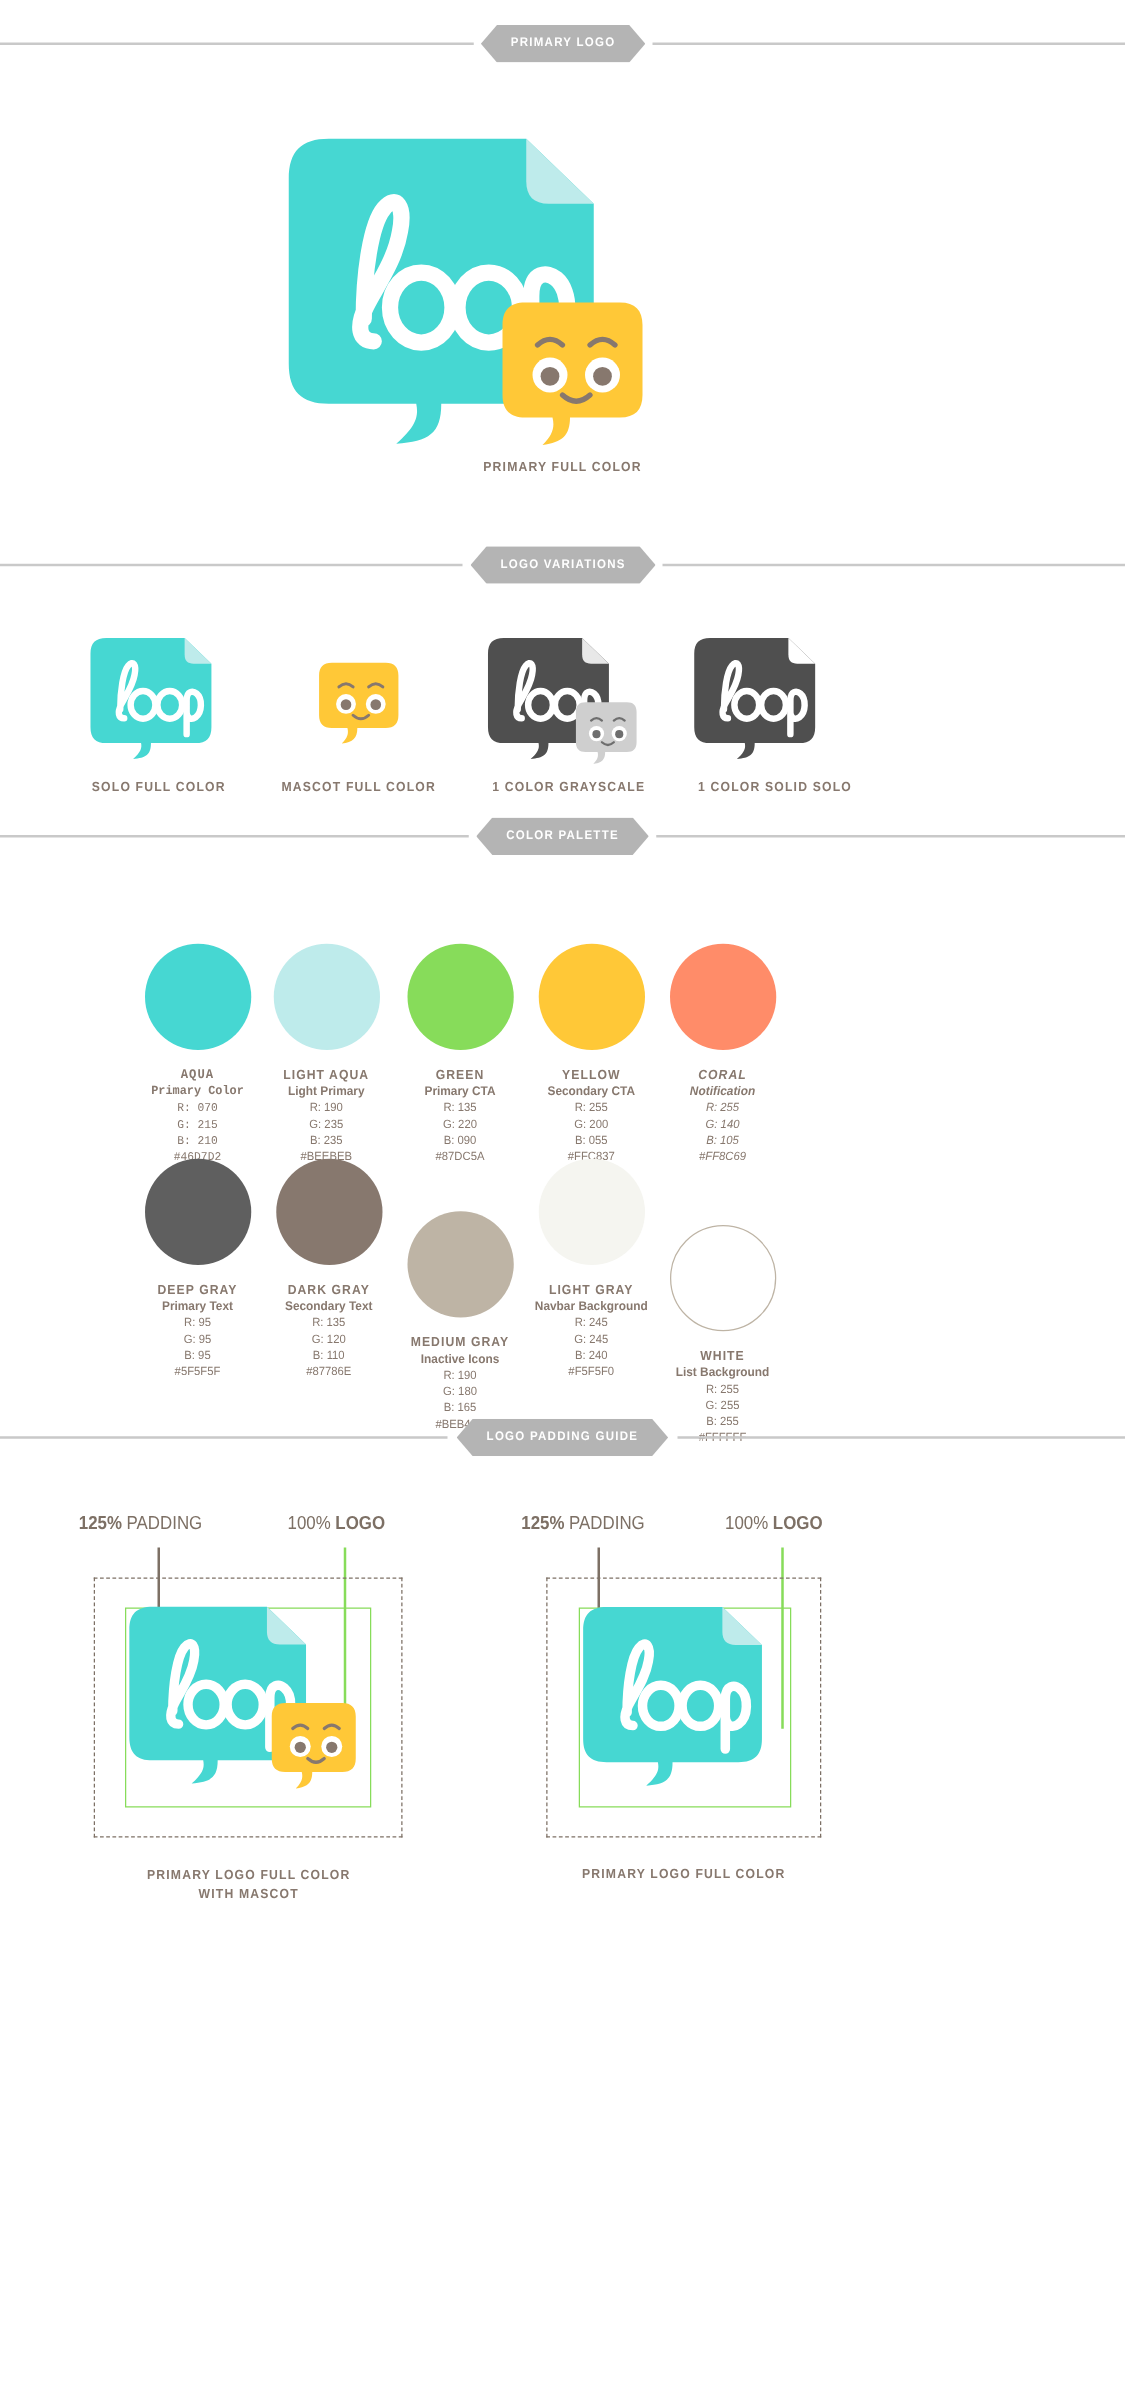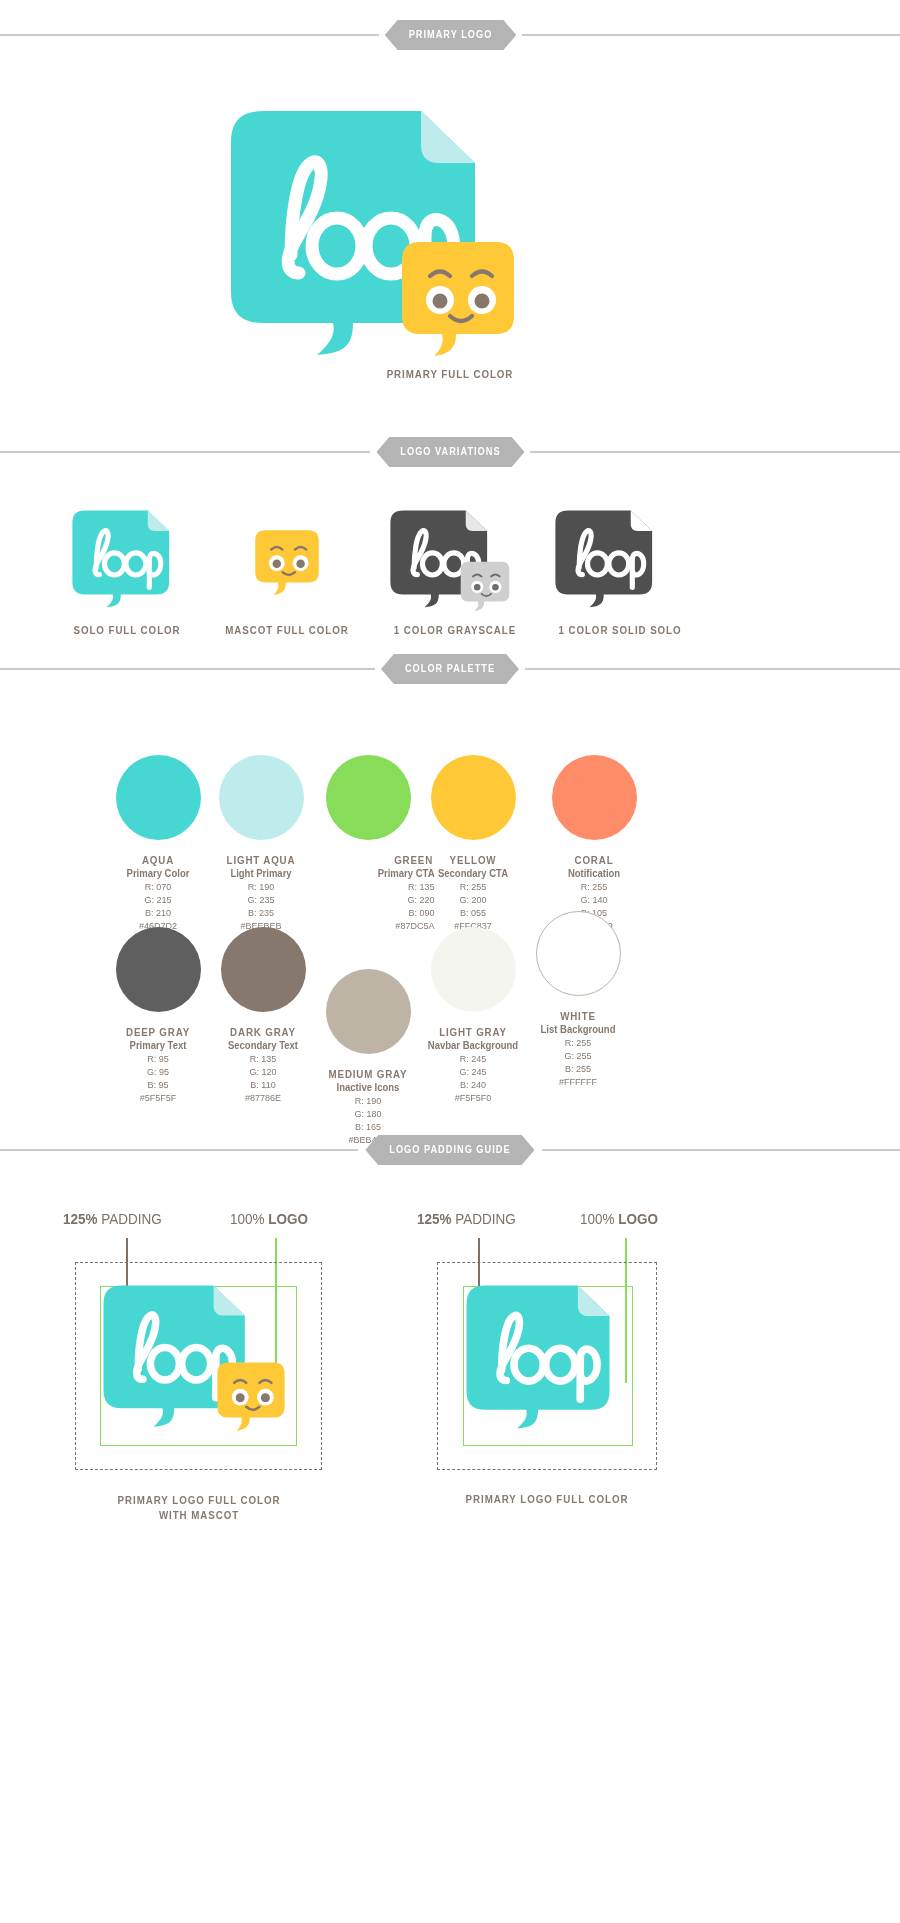--- a/index.html
+++ b/index.html
@@ -194,7 +194,7 @@
   <div class="rule"></div>
 </div>
 
-<div class="swatch-col" style="left:88px; top:755px;">
+<div class="swatch-col" style="left:88px; top:755px;font-family:Liberation Mono, monospace;">
   <div class="swatch" style="background:#46D7D2"></div>
   <div class="sw-name">AQUA</div>
   <div class="sw-role">Primary Color</div>

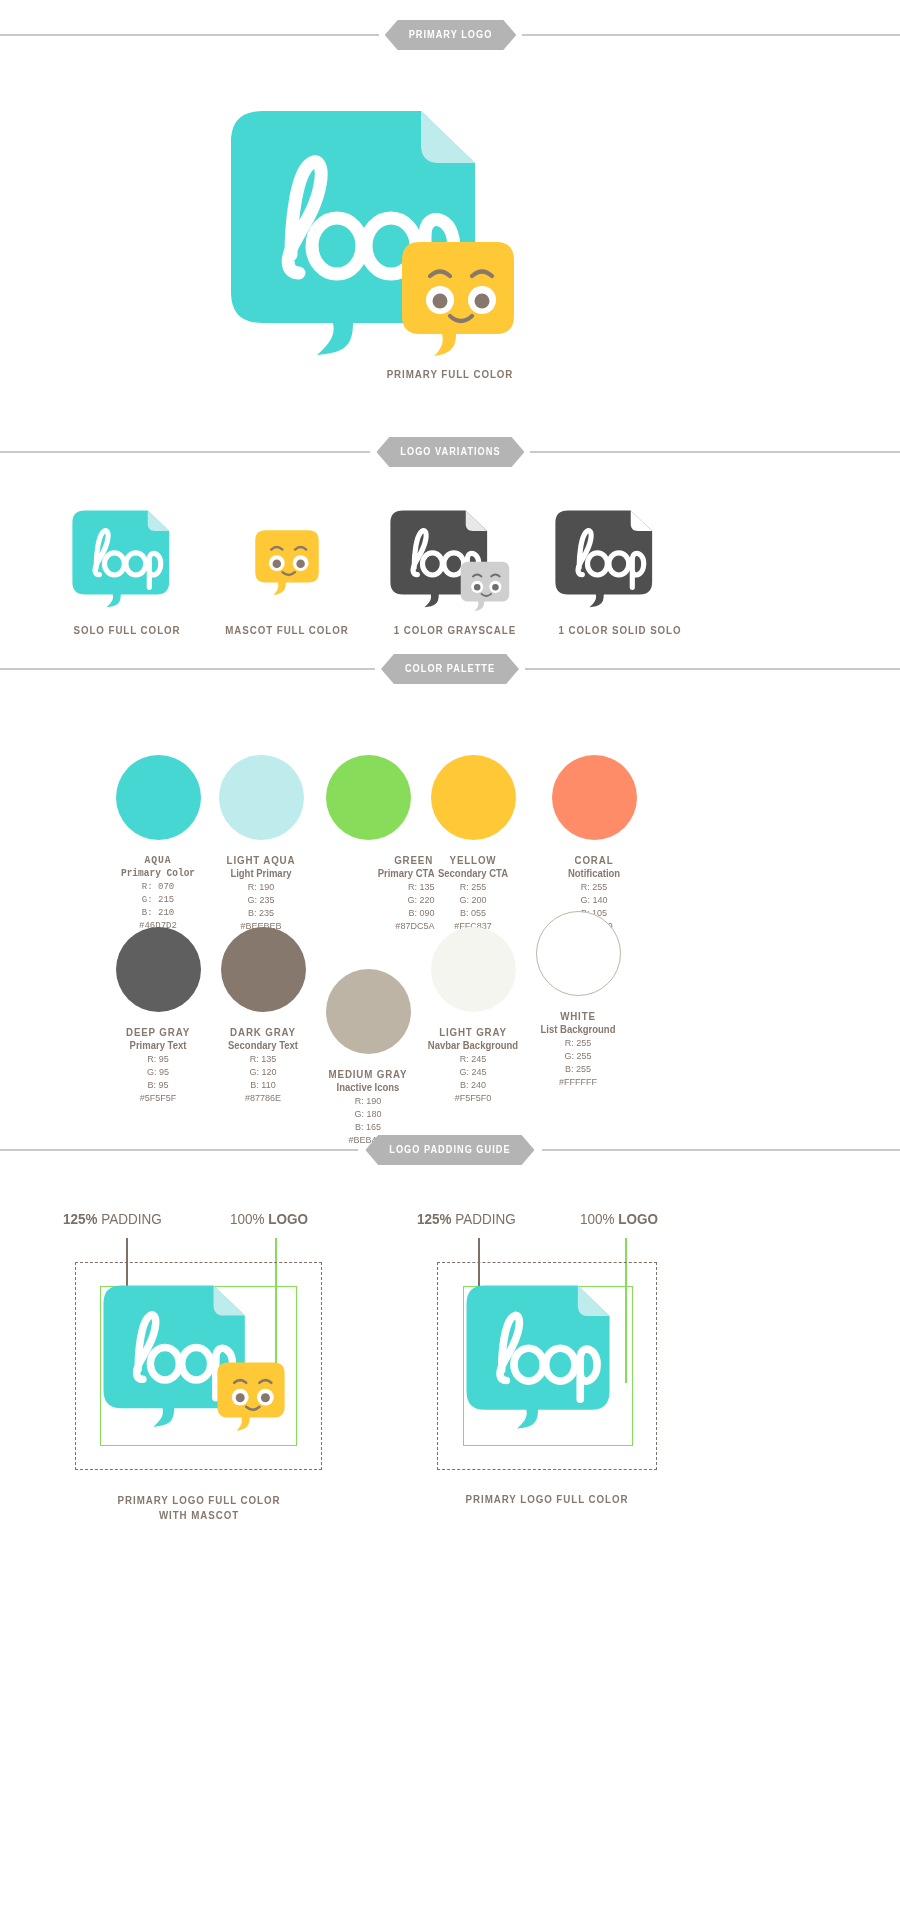--- a/index.html
+++ b/index.html
@@ -212,7 +212,7 @@
   <div class="sw-val">B: 235</div>
   <div class="sw-val">#BEEBEB</div>
 </div>
-<div class="swatch-col" style="left:298px; top:755px;text-align:right;">
+<div class="swatch-col" style="left:298px; top:755px;">
   <div class="swatch" style="background:#87DC5A"></div>
   <div class="sw-name">GREEN</div>
   <div class="sw-role">Primary CTA</div>

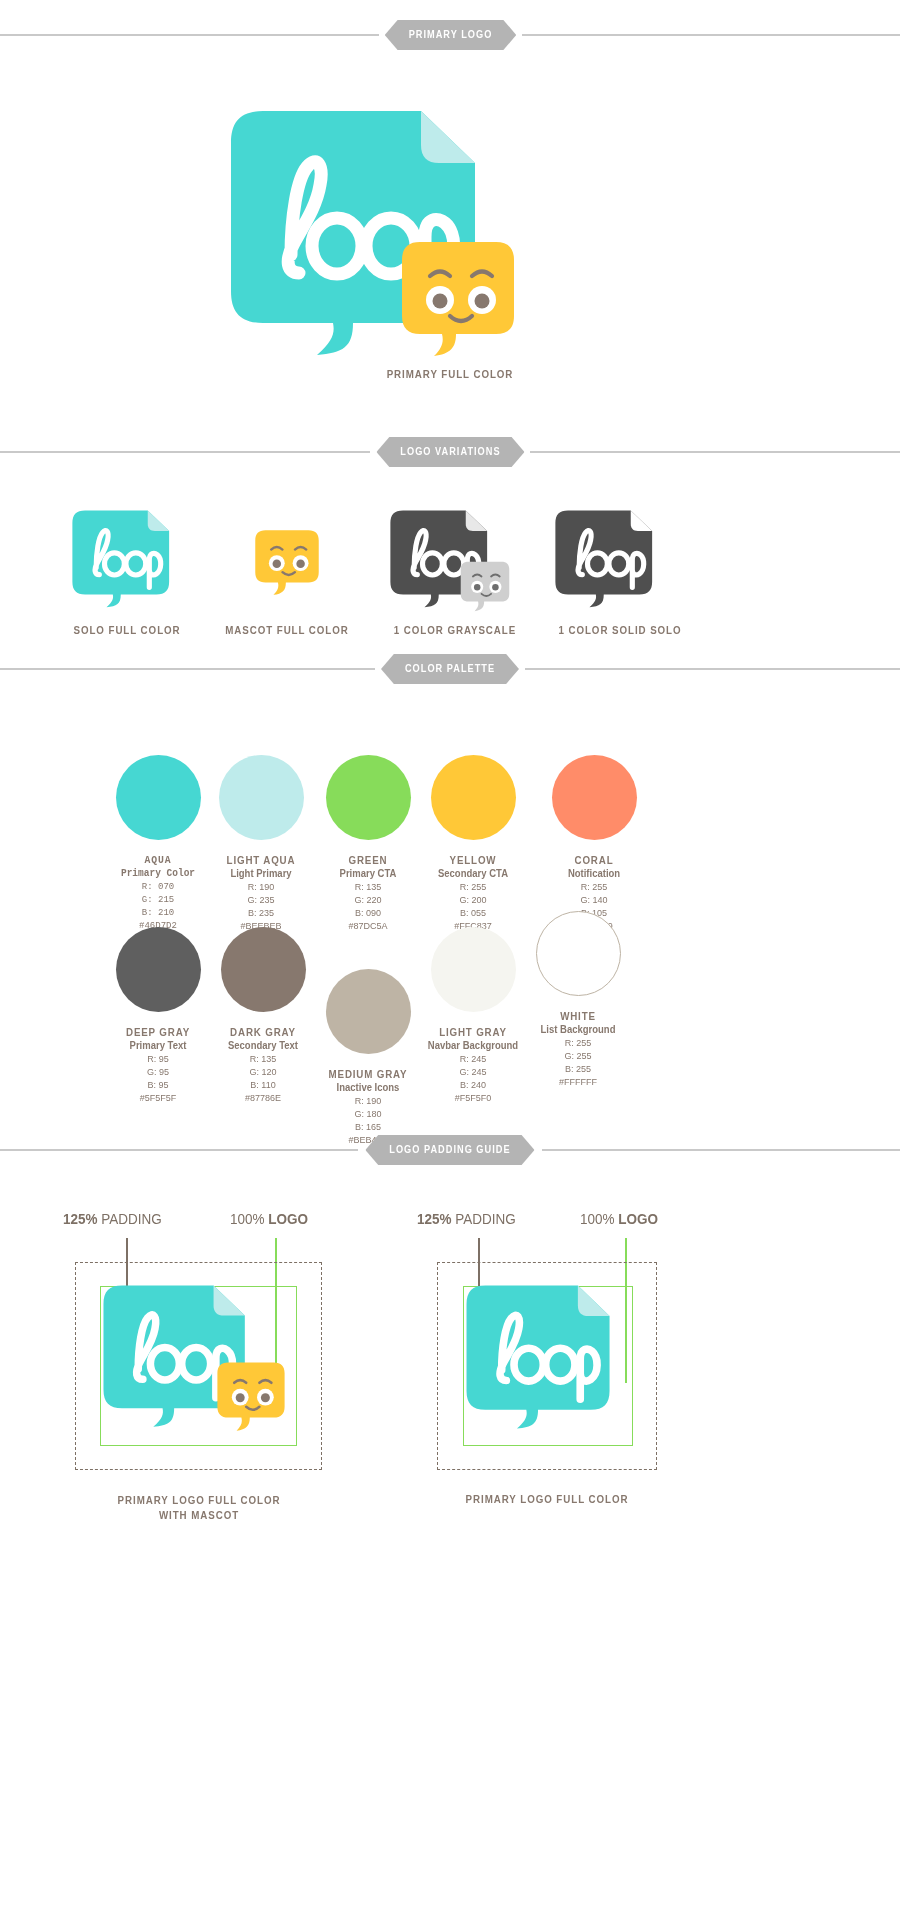--- a/index.html
+++ b/index.html
@@ -230,7 +230,7 @@
   <div class="sw-val">B: 055</div>
   <div class="sw-val">#FFC837</div>
 </div>
-<div class="swatch-col" style="left:524px; top:755px;">
+<div class="swatch-col" style="left:508px; top:755px;font-style:italic;">
   <div class="swatch" style="background:#FF8C69"></div>
   <div class="sw-name">CORAL</div>
   <div class="sw-role">Notification</div>

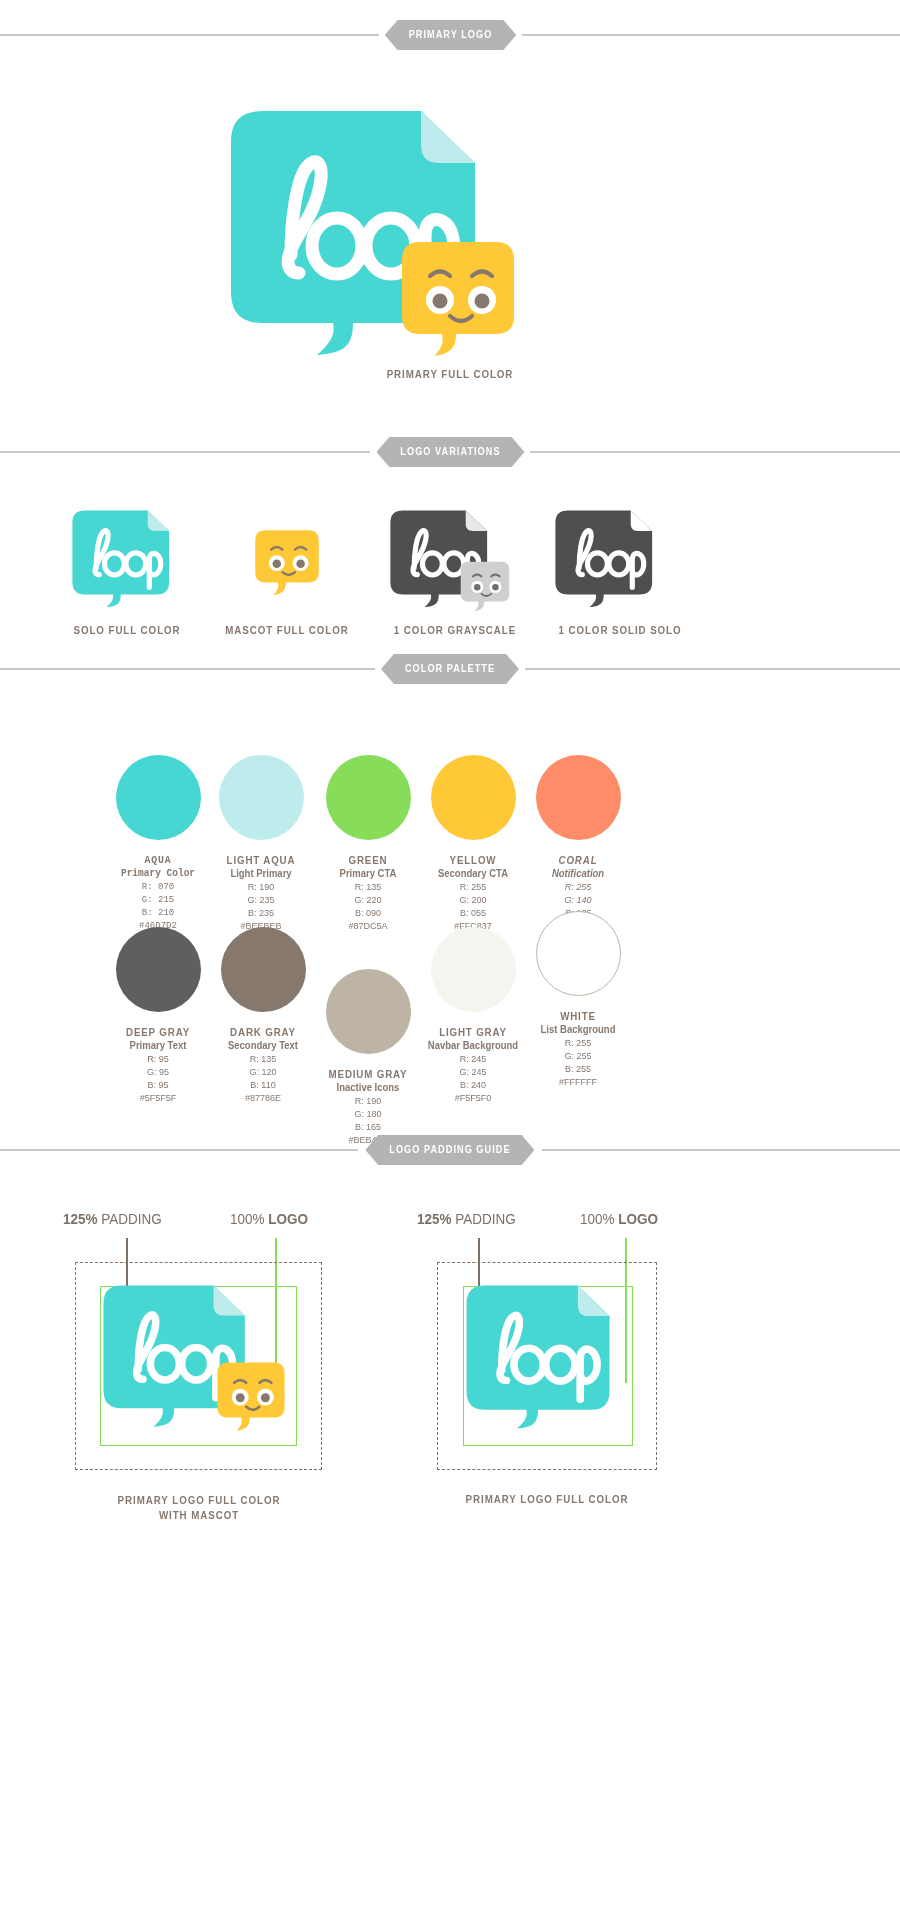--- a/index.html
+++ b/index.html
@@ -276,7 +276,7 @@
   <div class="sw-val">B: 240</div>
   <div class="sw-val">#F5F5F0</div>
 </div>
-<div class="swatch-col" style="left:508px; top:911px;">
+<div class="swatch-col" style="left:508px; top:980px;">
   <div class="swatch" style="background:#FFFFFF; border:1.5px solid #BEB4A5;"></div>
   <div class="sw-name">WHITE</div>
   <div class="sw-role">List Background</div>

